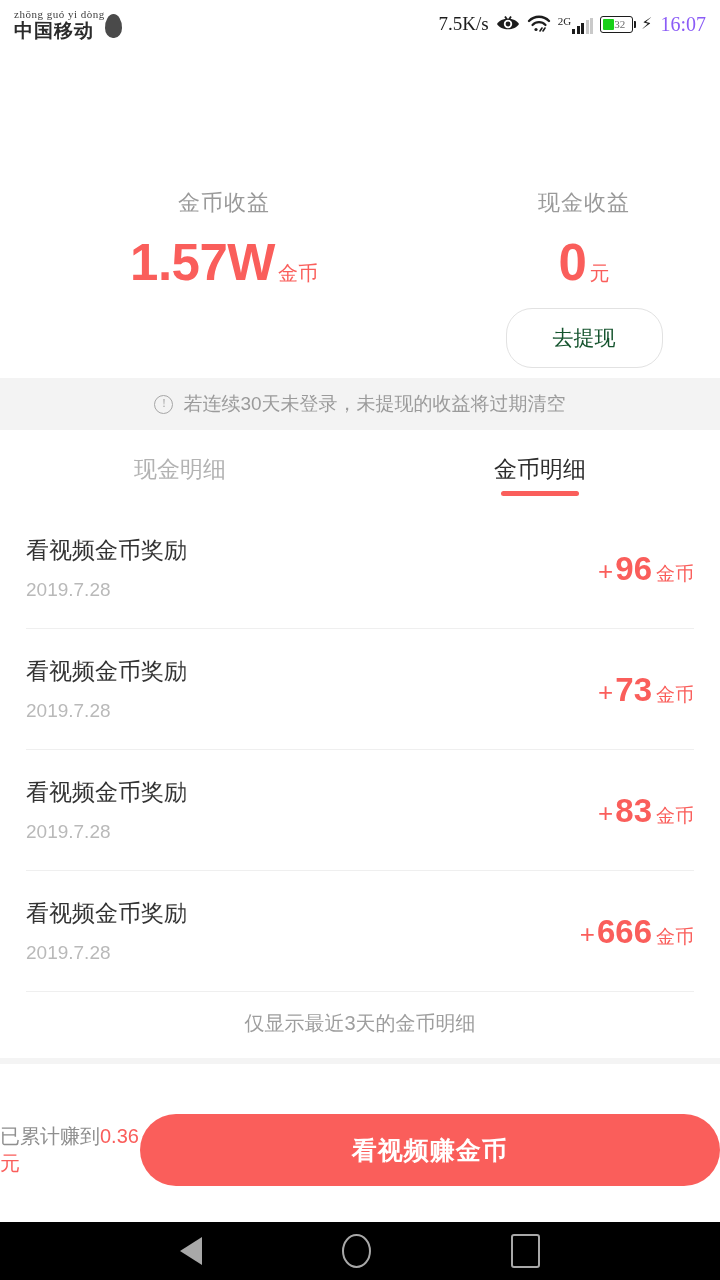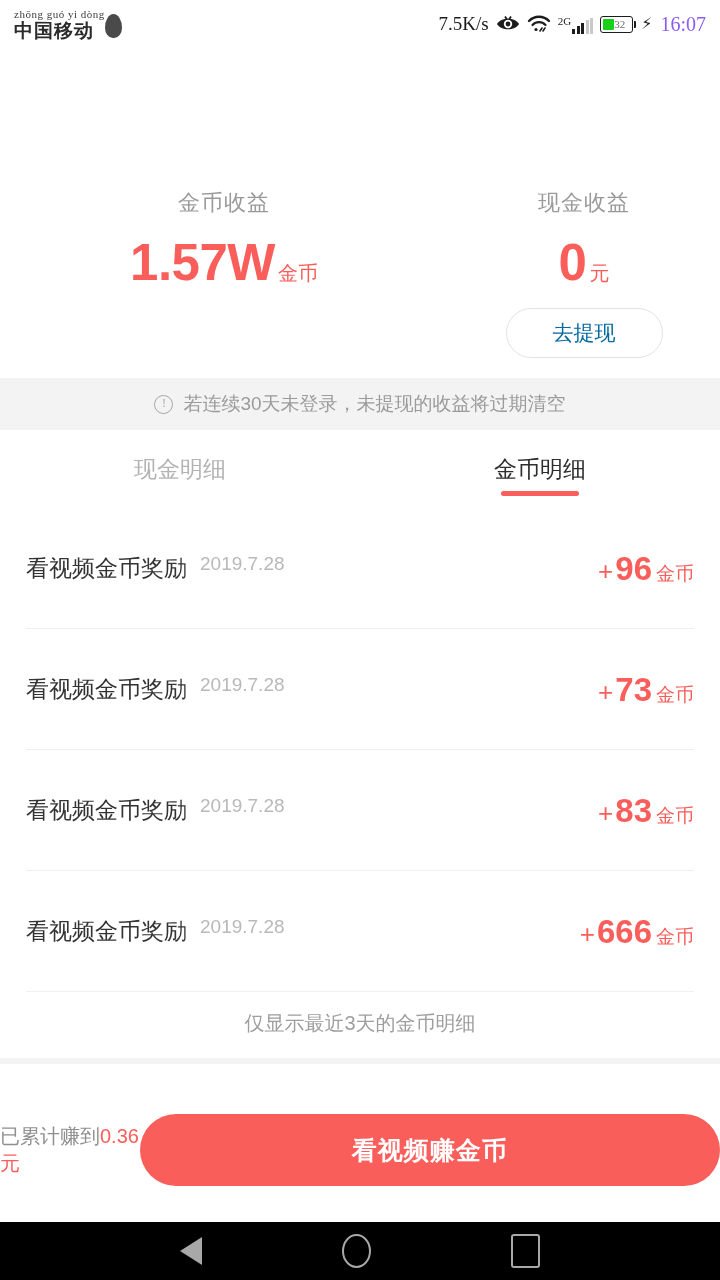--- a/index.html
+++ b/index.html
@@ -248,11 +248,11 @@
   .withdraw-btn {
     margin-top: 20px;
     width: 157px;
-    height: 50px;
+    height: 60px;
     border: 1.5px solid #e2e2e2;
     border-radius: 26px;
     background: #ffffff;
-    color: #0369a1;
+    color: #14532d;
     font-size: 21px;
     display: flex;
     align-items: center;

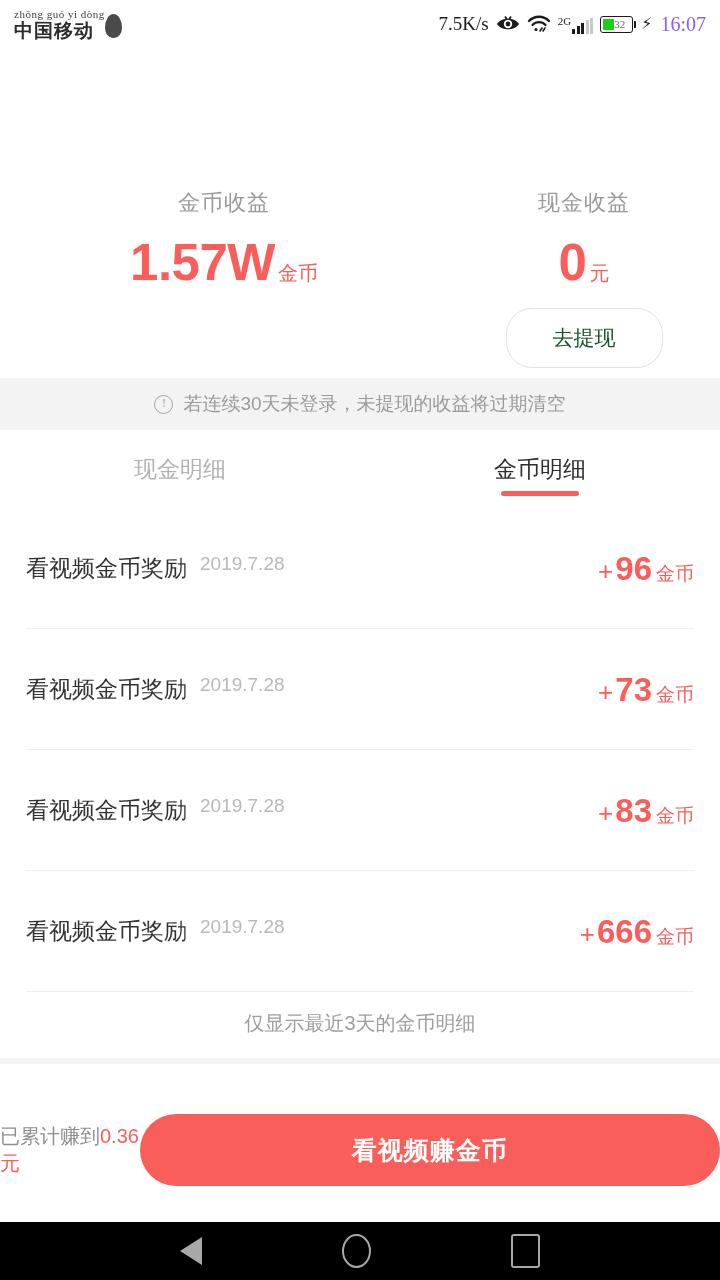--- a/index.html
+++ b/index.html
@@ -342,7 +342,7 @@
     box-sizing: border-box;
   }
   .row:last-of-type { border-bottom: 1px solid #efefef; }
-  .row-left { display: flex; flex-direction: row; gap: 13px; }
+  .row-left { display: flex; flex-direction: column; gap: 13px; }
   .row-title {
     font-size: 23px;
     color: #333333;

